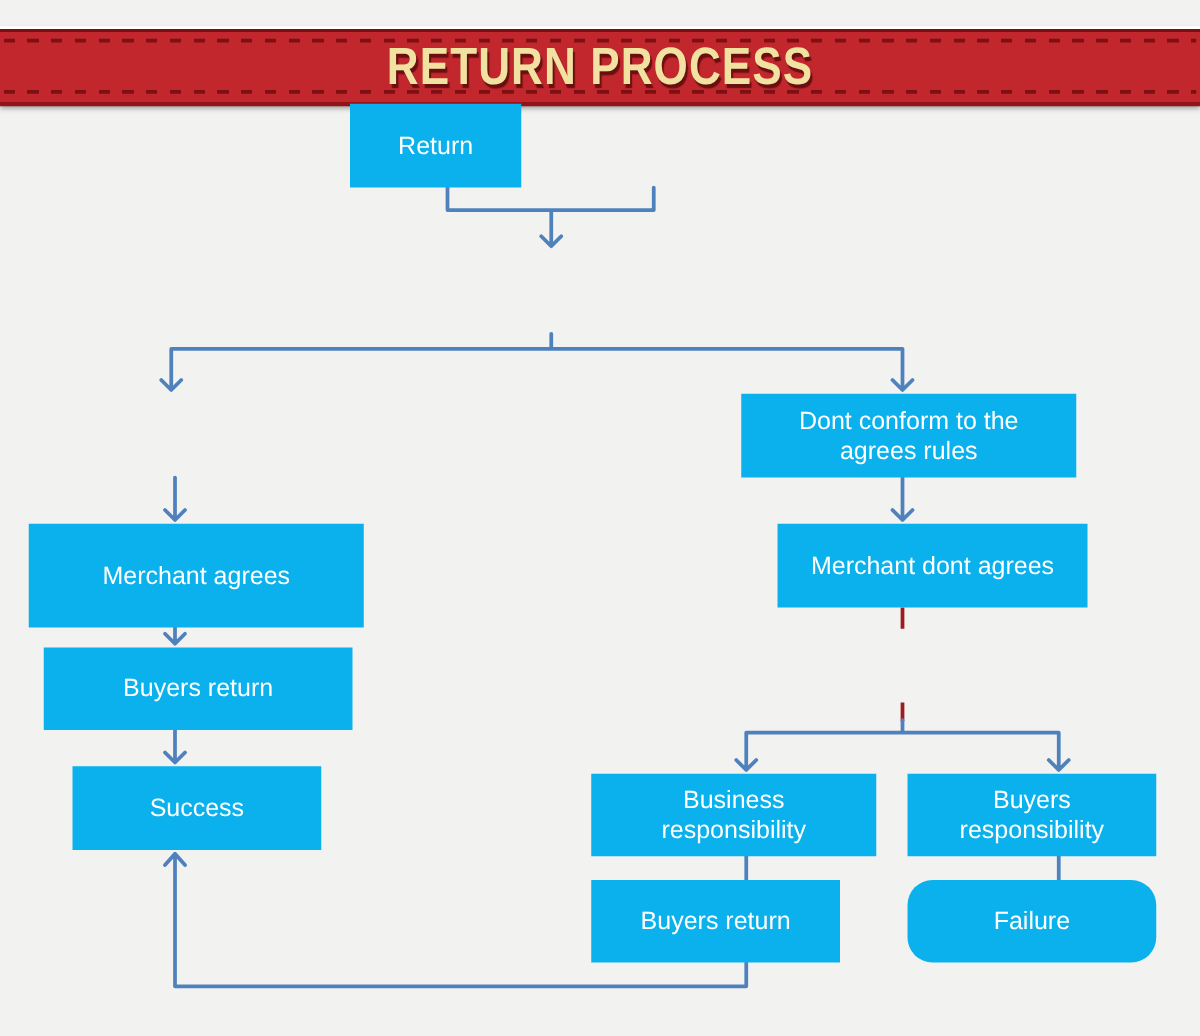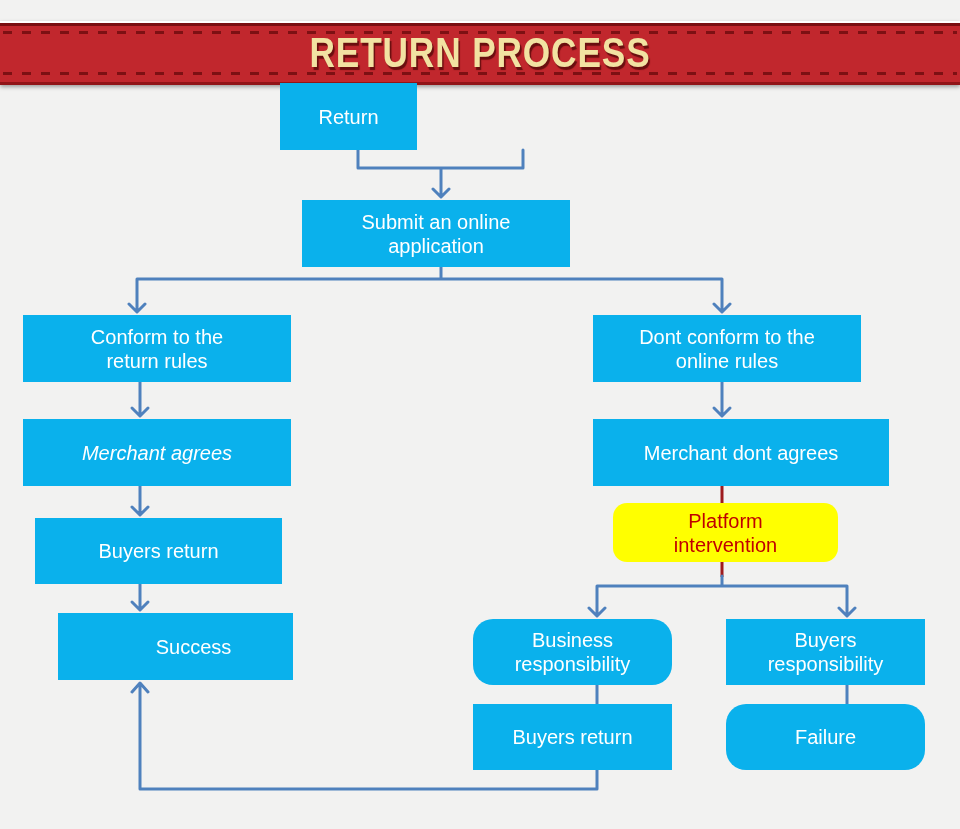--- a/index.html
+++ b/index.html
@@ -116,9 +116,6 @@
   </div>
 
 
-  <div class="node n-submit" style="left:302px;top:200px;width:268px;height:67px;">
-    <span class="lbl">Submit an online application</span>
-  </div>
 
   <div class="node n-conform" style="left:23px;top:315px;width:268px;height:67px;">
     <span class="lbl">Conform to the return rules</span>

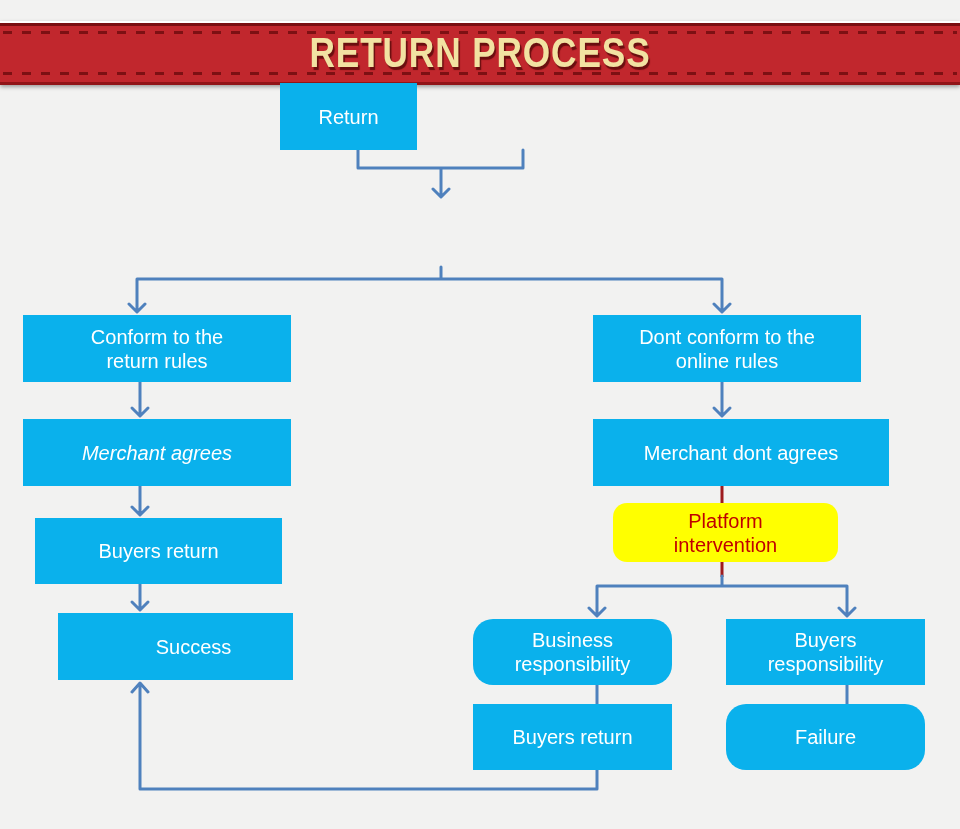--- a/index.html
+++ b/index.html
@@ -117,9 +117,6 @@
 
 
 
-  <div class="node n-conform" style="left:23px;top:315px;width:268px;height:67px;">
-    <span class="lbl">Conform to the return rules</span>
-  </div>
 
   <div class="node" style="left:23px;top:419px;width:268px;height:67px;font-style:italic;">
     <span class="lbl">Merchant agrees</span>

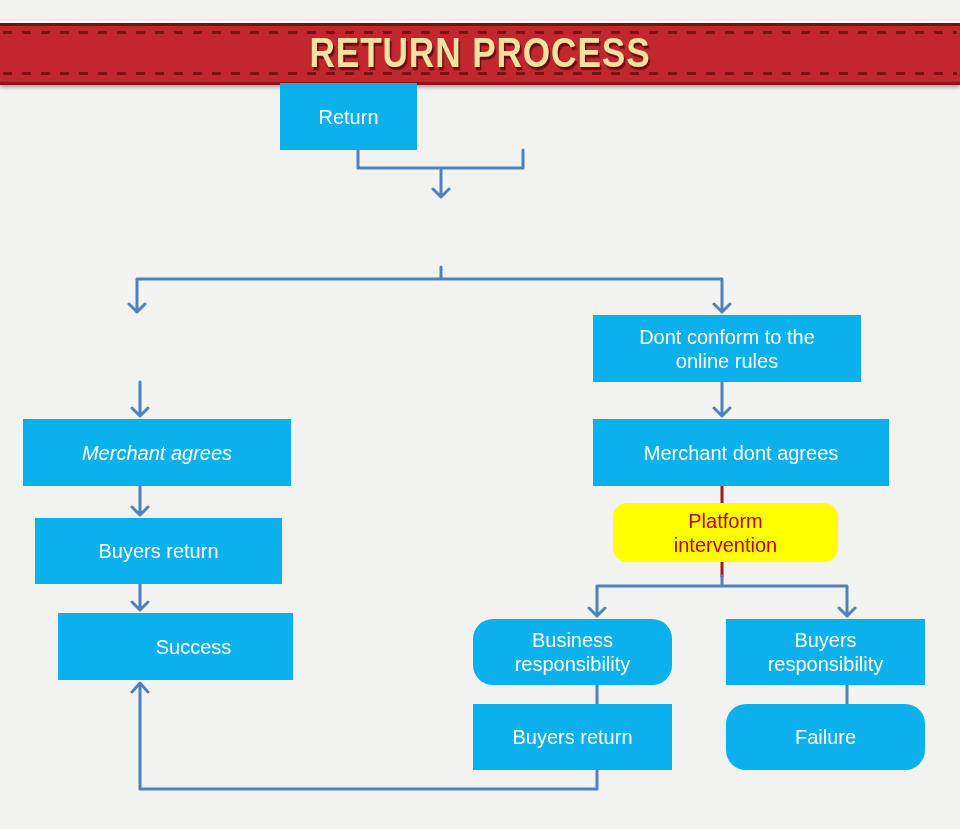--- a/index.html
+++ b/index.html
@@ -131,7 +131,7 @@
   </div>
 
   <div class="node n-dontconform" style="left:593px;top:315px;width:268px;height:67px;">
-    <span class="lbl">Dont conform to the online rules</span>
+    <span class="lbl">Dont conform to the agrees rules</span>
   </div>
 
   <div class="node" style="left:593px;top:419px;width:296px;height:67px;">

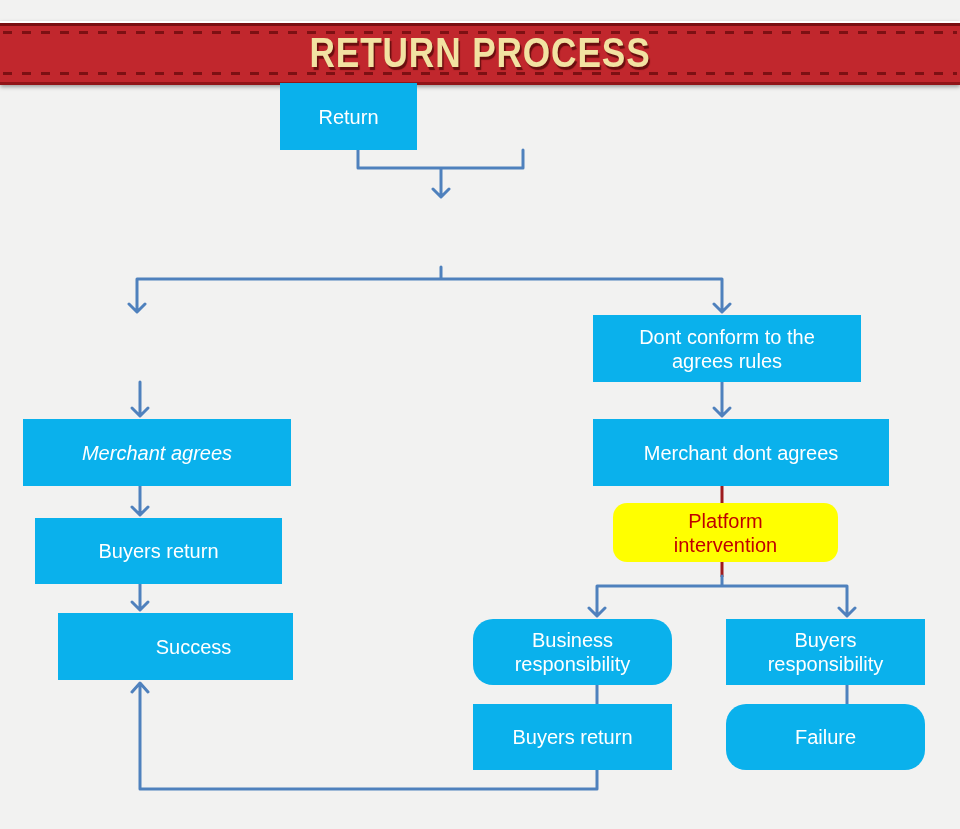--- a/index.html
+++ b/index.html
@@ -118,7 +118,7 @@
 
 
 
-  <div class="node" style="left:23px;top:419px;width:268px;height:67px;font-style:italic;">
+  <div class="node" style="left:23px;top:419px;width:268px;height:83px;">
     <span class="lbl">Merchant agrees</span>
   </div>
 

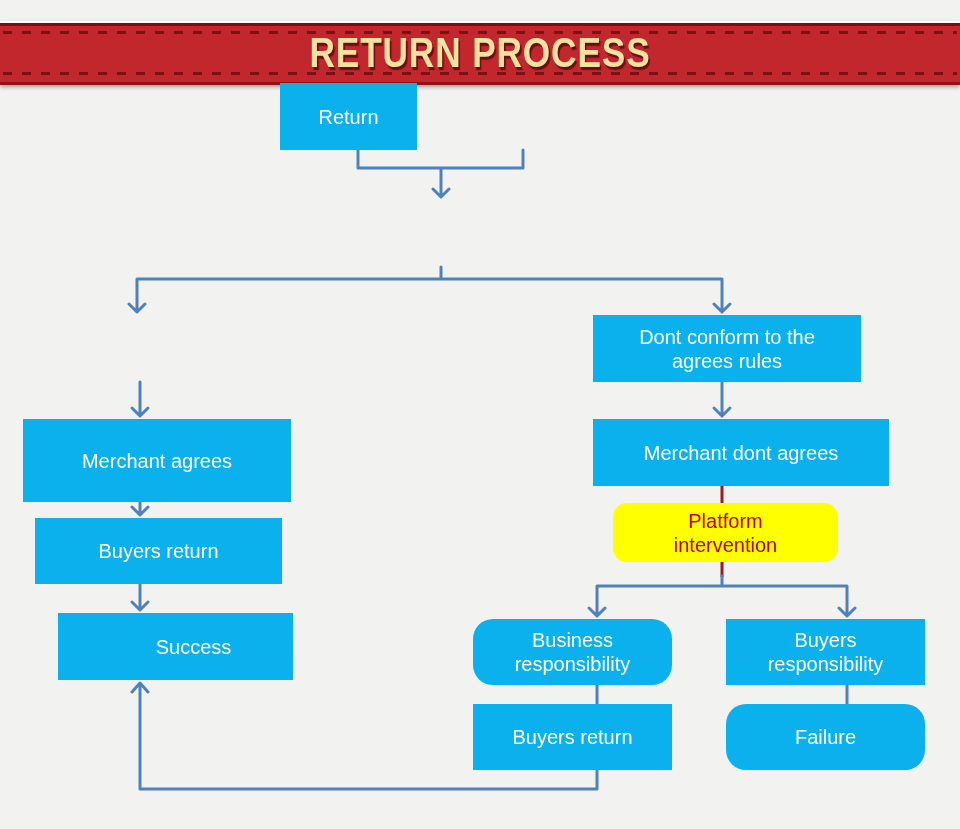--- a/index.html
+++ b/index.html
@@ -134,7 +134,7 @@
     <span class="lbl">Dont conform to the agrees rules</span>
   </div>
 
-  <div class="node" style="left:593px;top:419px;width:296px;height:67px;">
+  <div class="node" style="left:622px;top:419px;width:248px;height:67px;">
     <span class="lbl">Merchant dont agrees</span>
   </div>
 

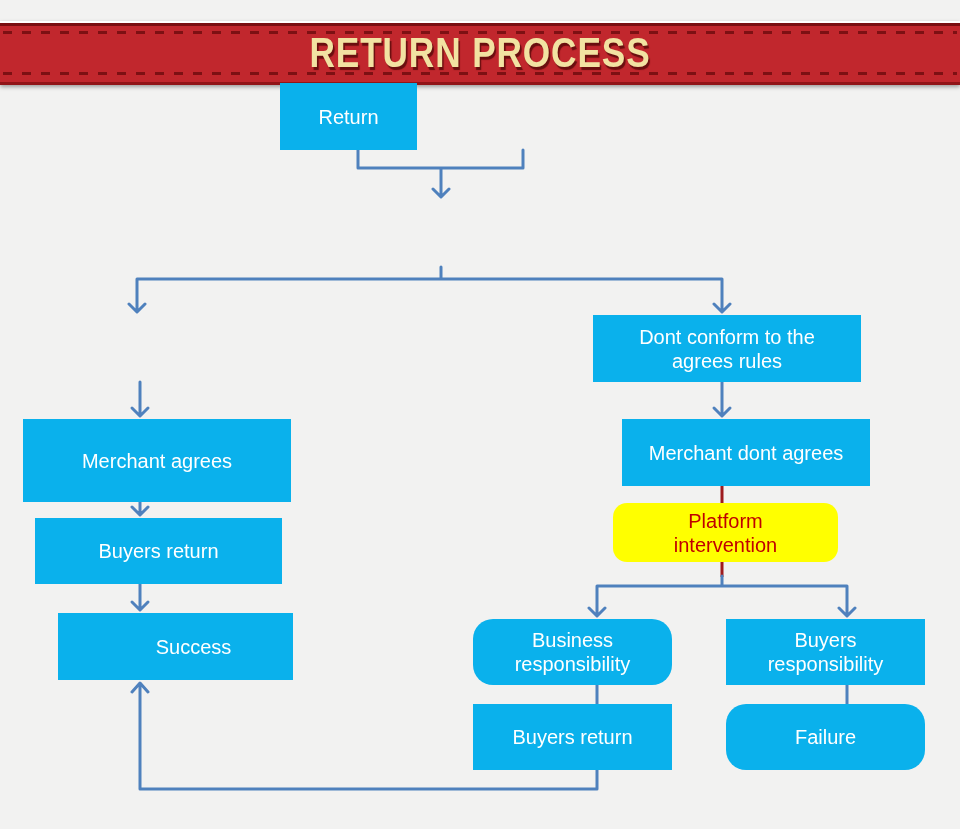--- a/index.html
+++ b/index.html
@@ -138,9 +138,6 @@
     <span class="lbl">Merchant dont agrees</span>
   </div>
 
-  <div class="node n-platform" style="left:613px;top:503px;width:225px;height:59px;">
-    <span class="lbl">Platform intervention</span>
-  </div>
 
   <div class="node n-bizresp" style="left:473px;top:619px;width:199px;height:66px;border-radius:20px;">
     <span class="lbl">Business responsibility</span>

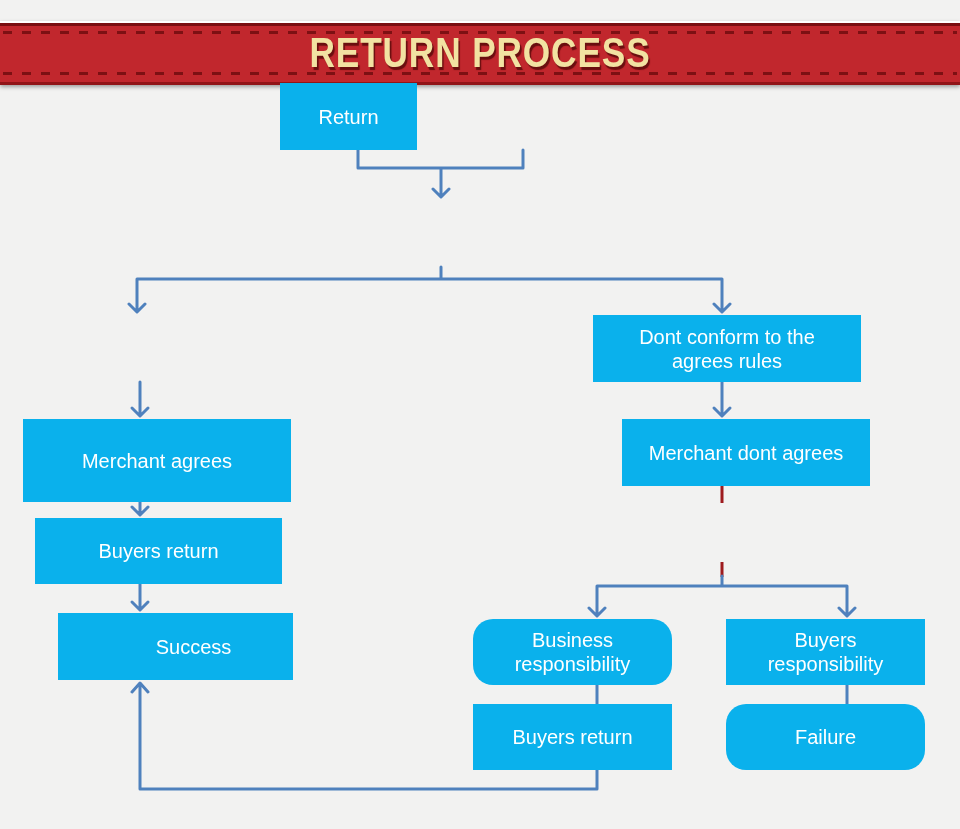--- a/index.html
+++ b/index.html
@@ -126,7 +126,7 @@
     <span class="lbl">Buyers return</span>
   </div>
 
-  <div class="node" style="left:58px;top:613px;width:199px;height:67px;padding-left:36px;">
+  <div class="node" style="left:58px;top:613px;width:199px;height:67px;">
     <span class="lbl">Success</span>
   </div>
 

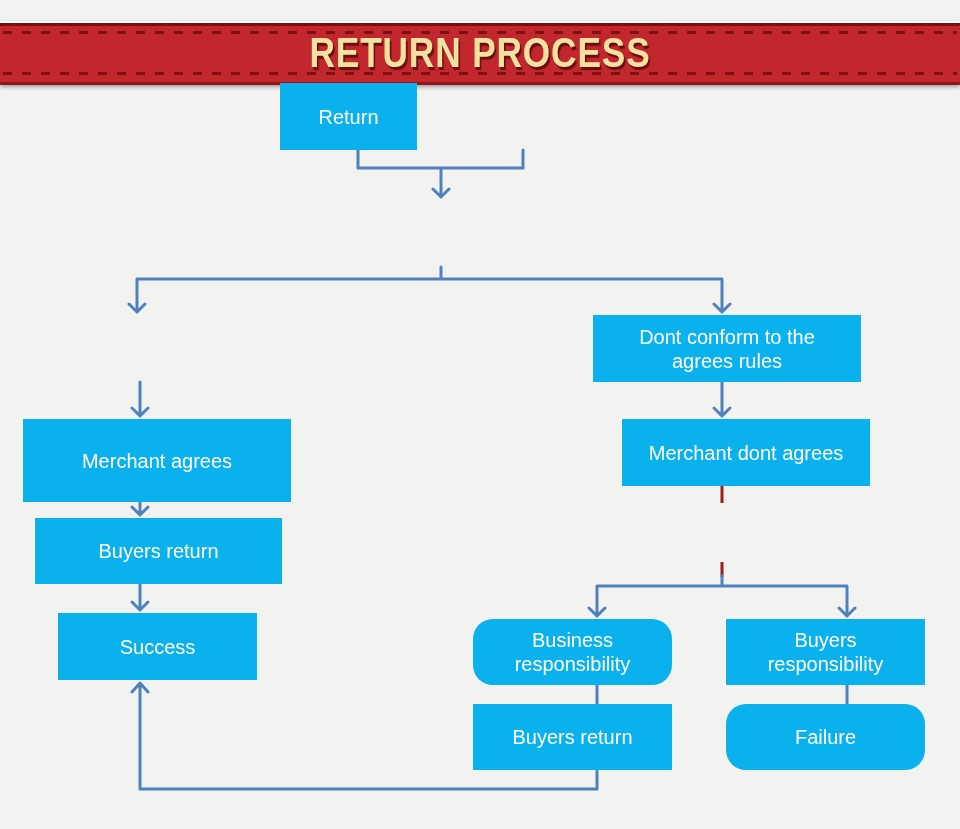--- a/index.html
+++ b/index.html
@@ -139,7 +139,7 @@
   </div>
 
 
-  <div class="node n-bizresp" style="left:473px;top:619px;width:199px;height:66px;border-radius:20px;">
+  <div class="node n-bizresp" style="left:473px;top:619px;width:228px;height:66px;">
     <span class="lbl">Business responsibility</span>
   </div>
 

